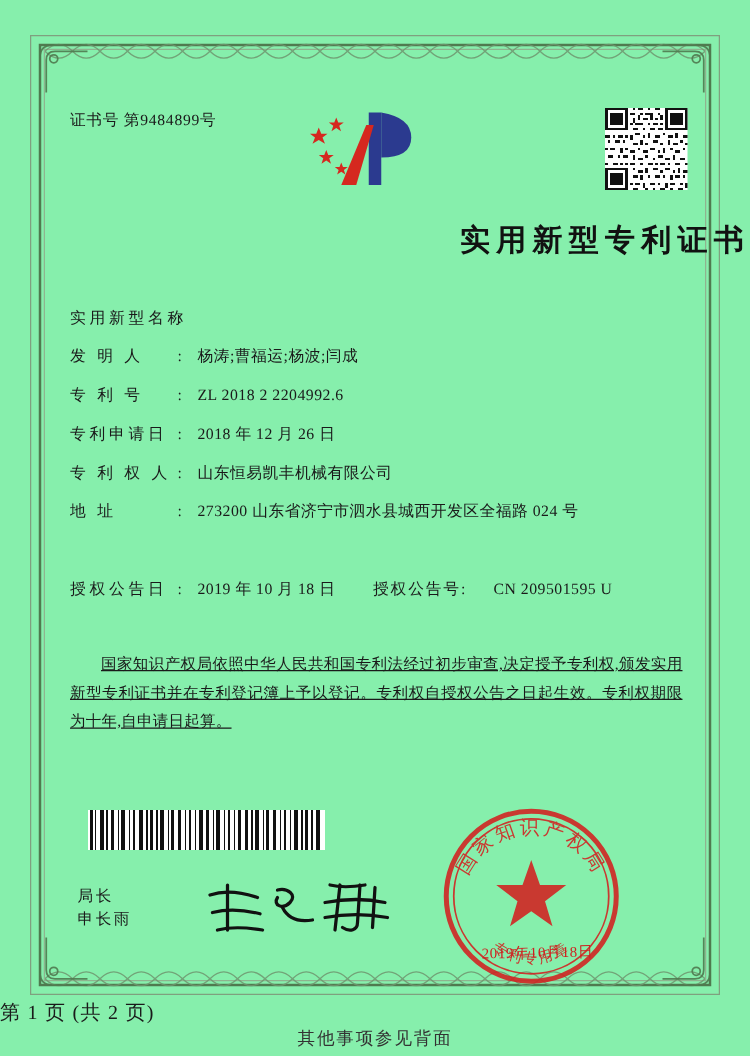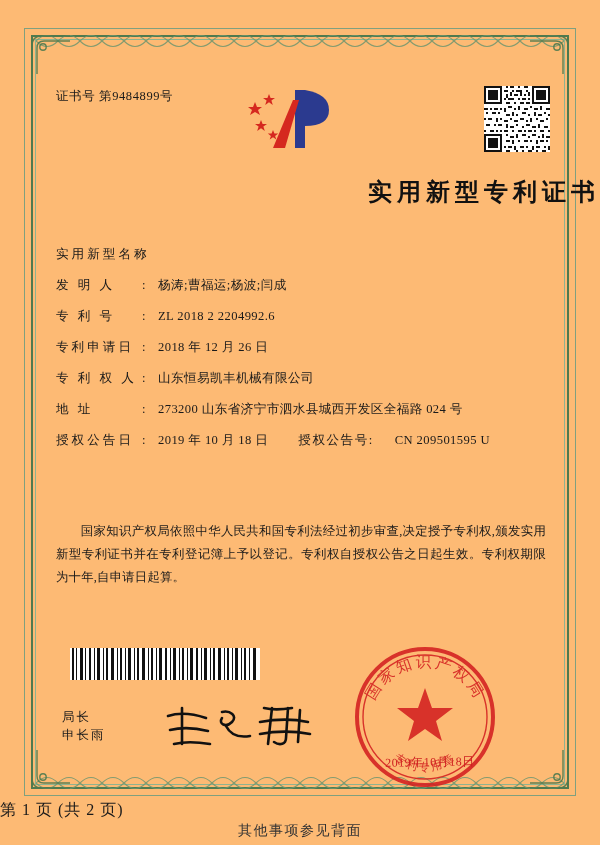--- a/index.html
+++ b/index.html
@@ -21,7 +21,7 @@
     left: 0; top: 0;
     width: 600px;
     height: 845px;
-    background: #fdba74;
+    background: #86efac;
   }
 
   

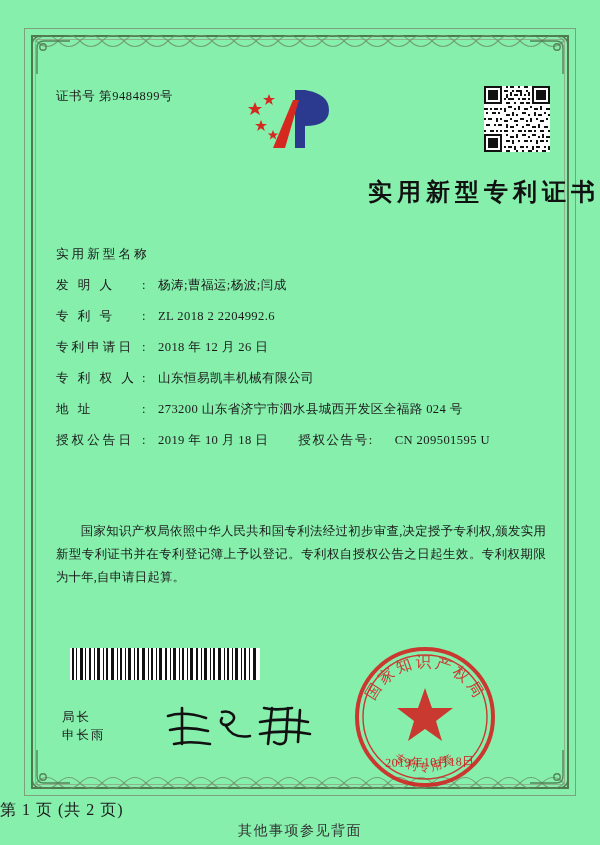--- a/index.html
+++ b/index.html
@@ -146,6 +146,7 @@
     margin-left: 10px;
     letter-spacing: .4px;
     white-space: nowrap;
+    margin-top: 31px;
   }
 
   

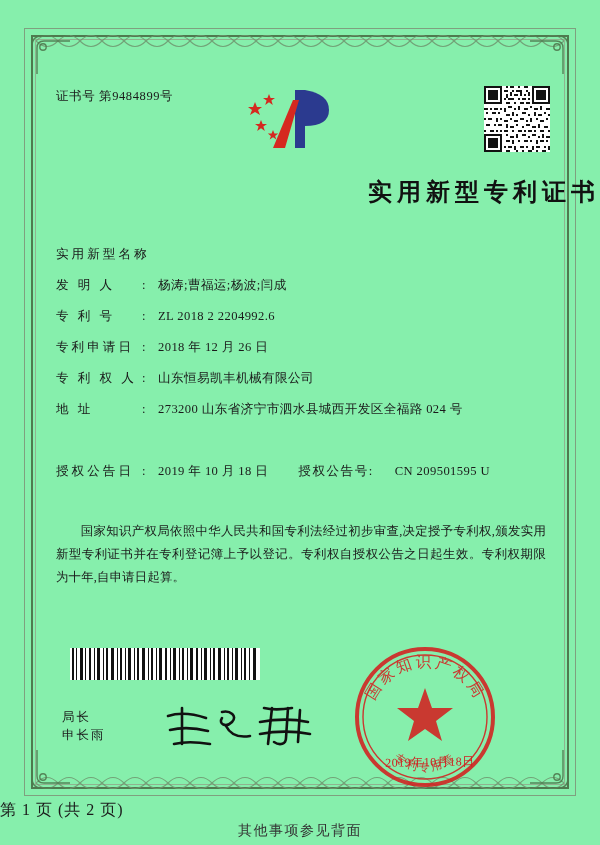--- a/index.html
+++ b/index.html
@@ -163,6 +163,7 @@
   .paras p {
     margin: 0 0 8px 0;
     text-indent: 2em;
+    text-decoration: underline;
   }
 
   

